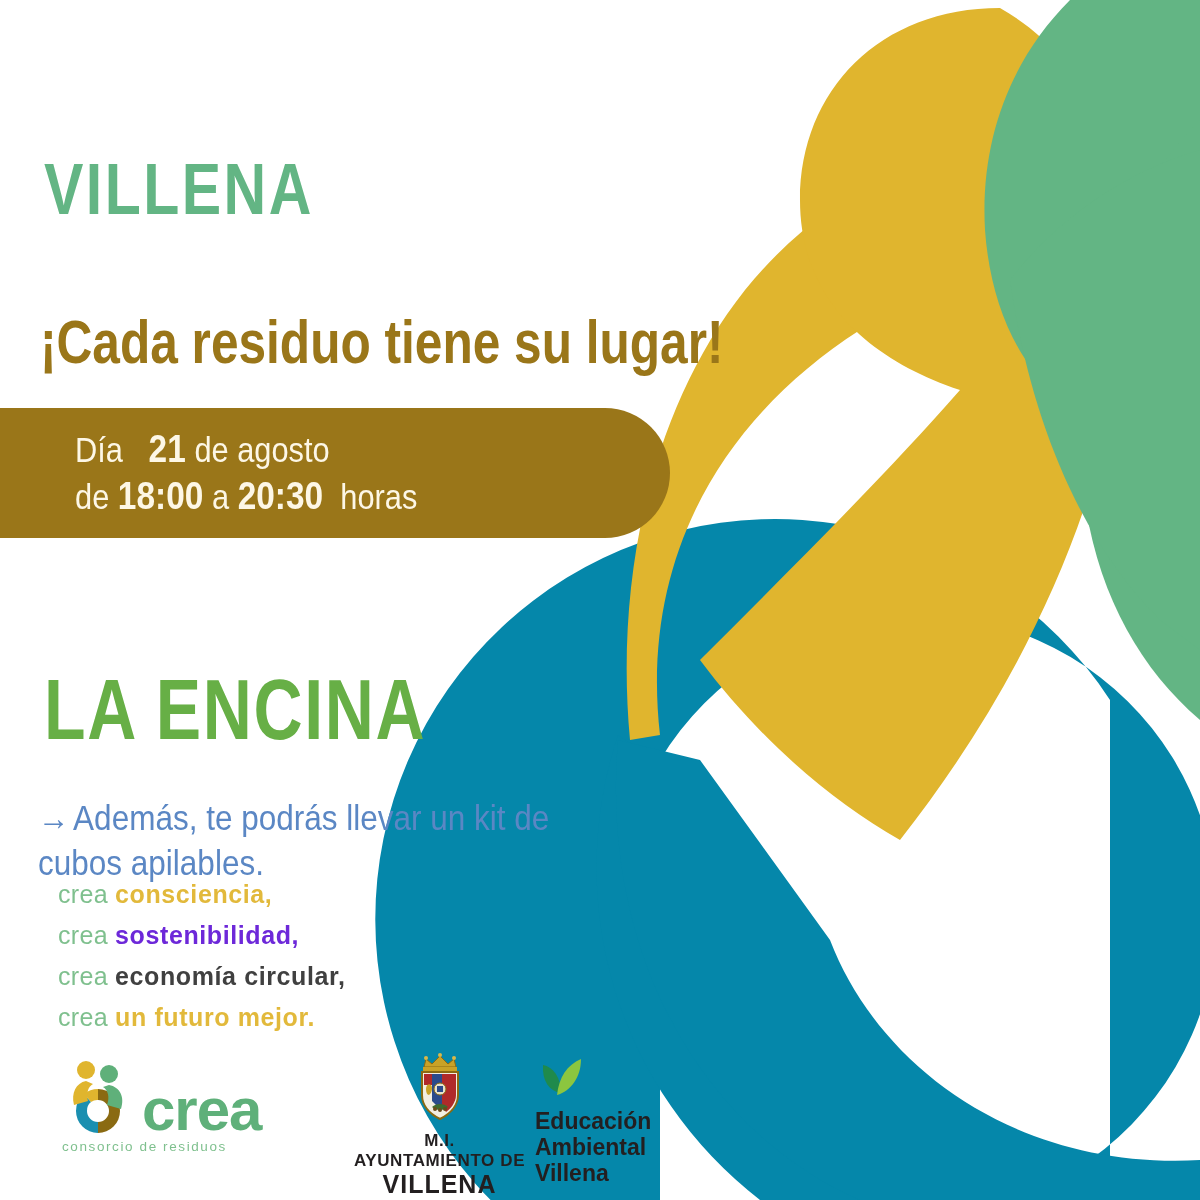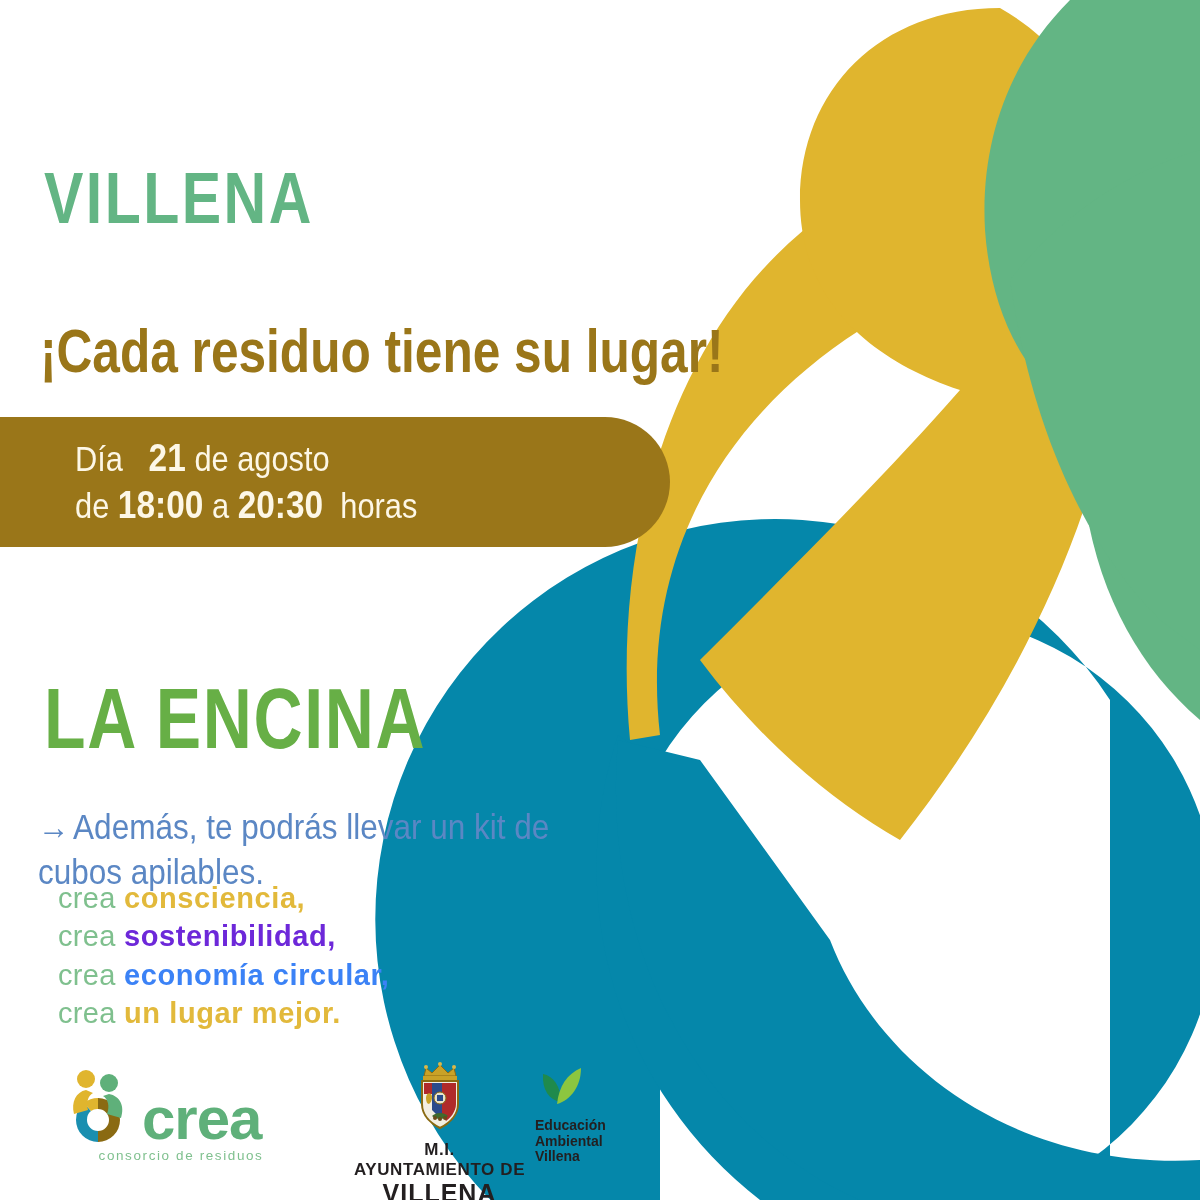--- a/index.html
+++ b/index.html
@@ -29,7 +29,7 @@
   
   .content {
     position: absolute;
-    top: 13px;
+    top: 4px;
     left: 0;
     width: 700px;
     height: 996px;

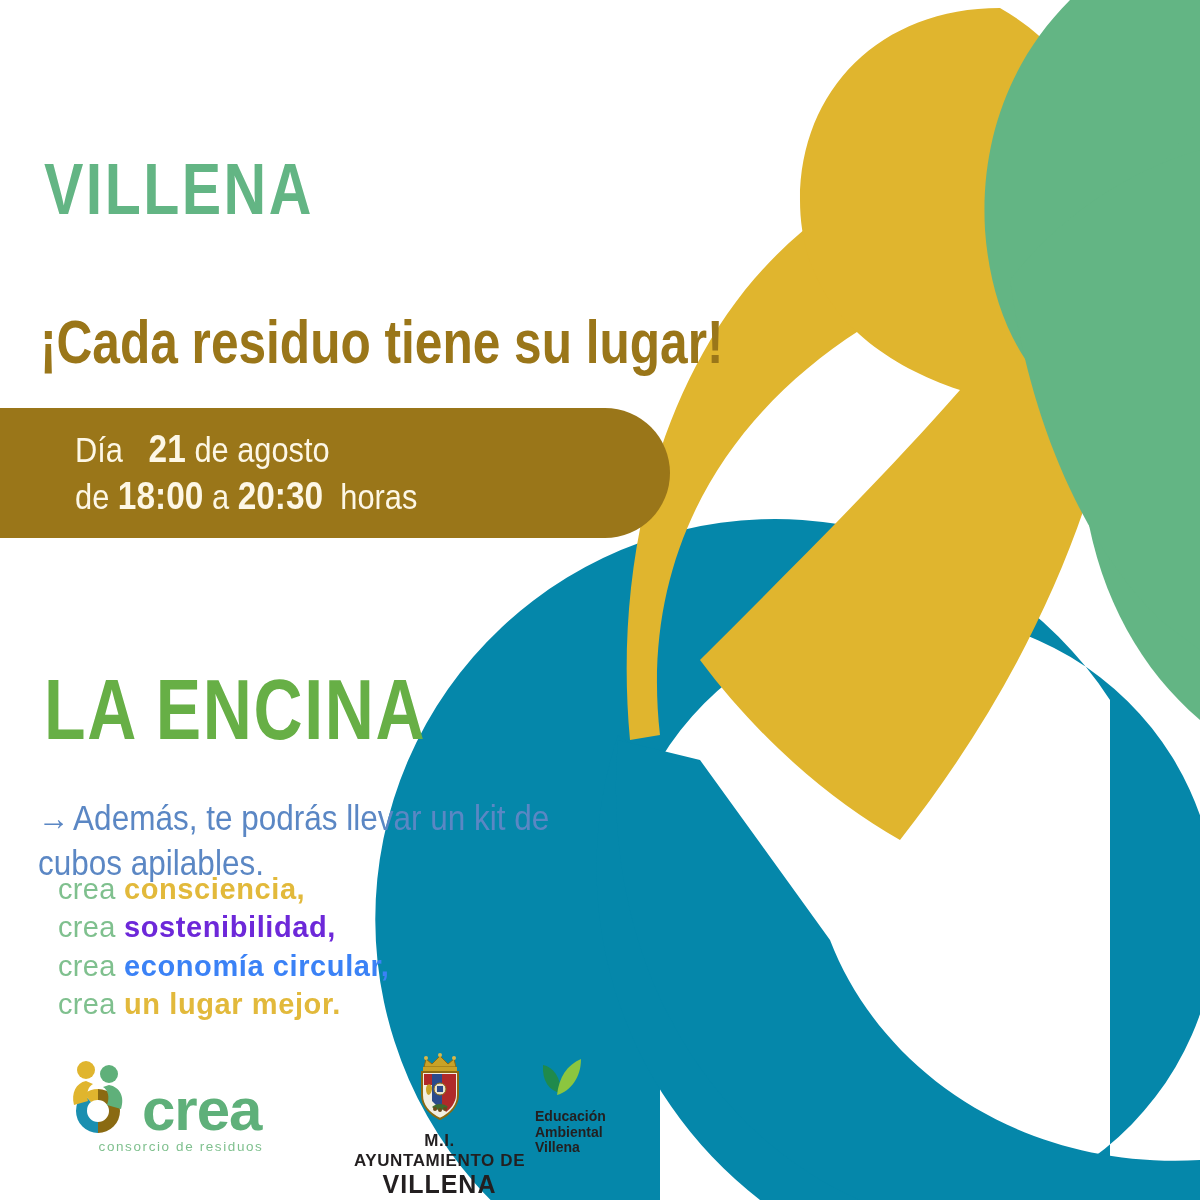--- a/index.html
+++ b/index.html
@@ -131,10 +131,11 @@
     font-family: "Liberation Sans", sans-serif;
   }
   .slogan-line {
-    font-size: 29px;
+    font-size: 25px;
     line-height: 1.32;
     white-space: nowrap;
     letter-spacing: 0.3px;
+    margin-top: 8px;
   }
   .slogan-line .crea {
     color: #7fc08e;

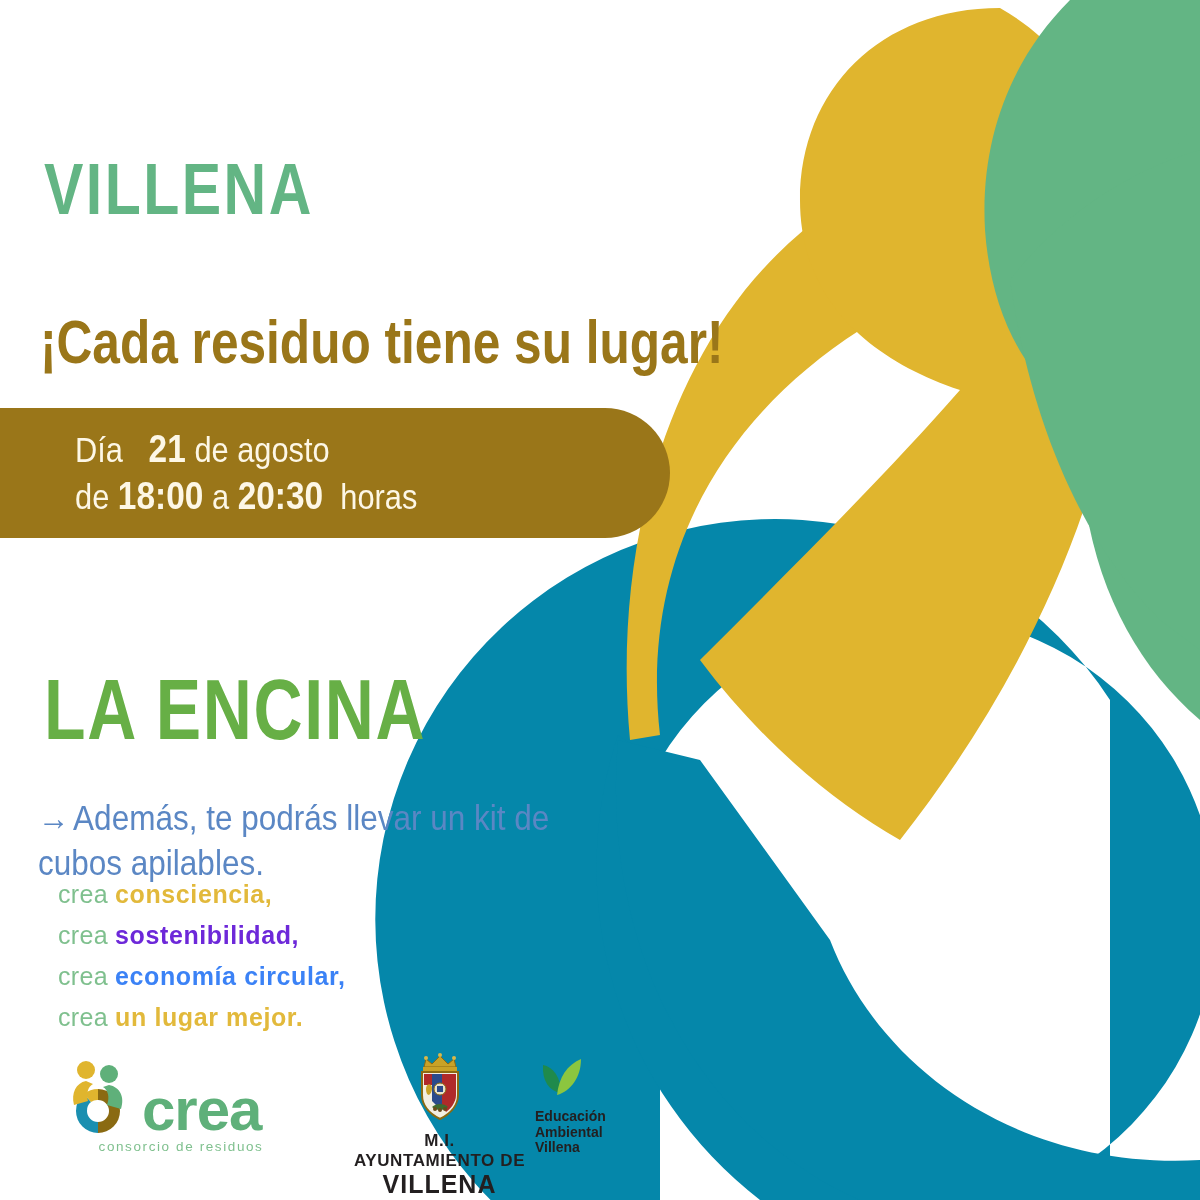--- a/index.html
+++ b/index.html
@@ -147,7 +147,7 @@
   }
   .w-yellow  { color: #e2b93b; }
   .w-blue    { color: #6d28d9; }
-  .w-brown   { color: #3b82f6; }
+  .w-brown   { color: #404040; }
 
   
   #logos {

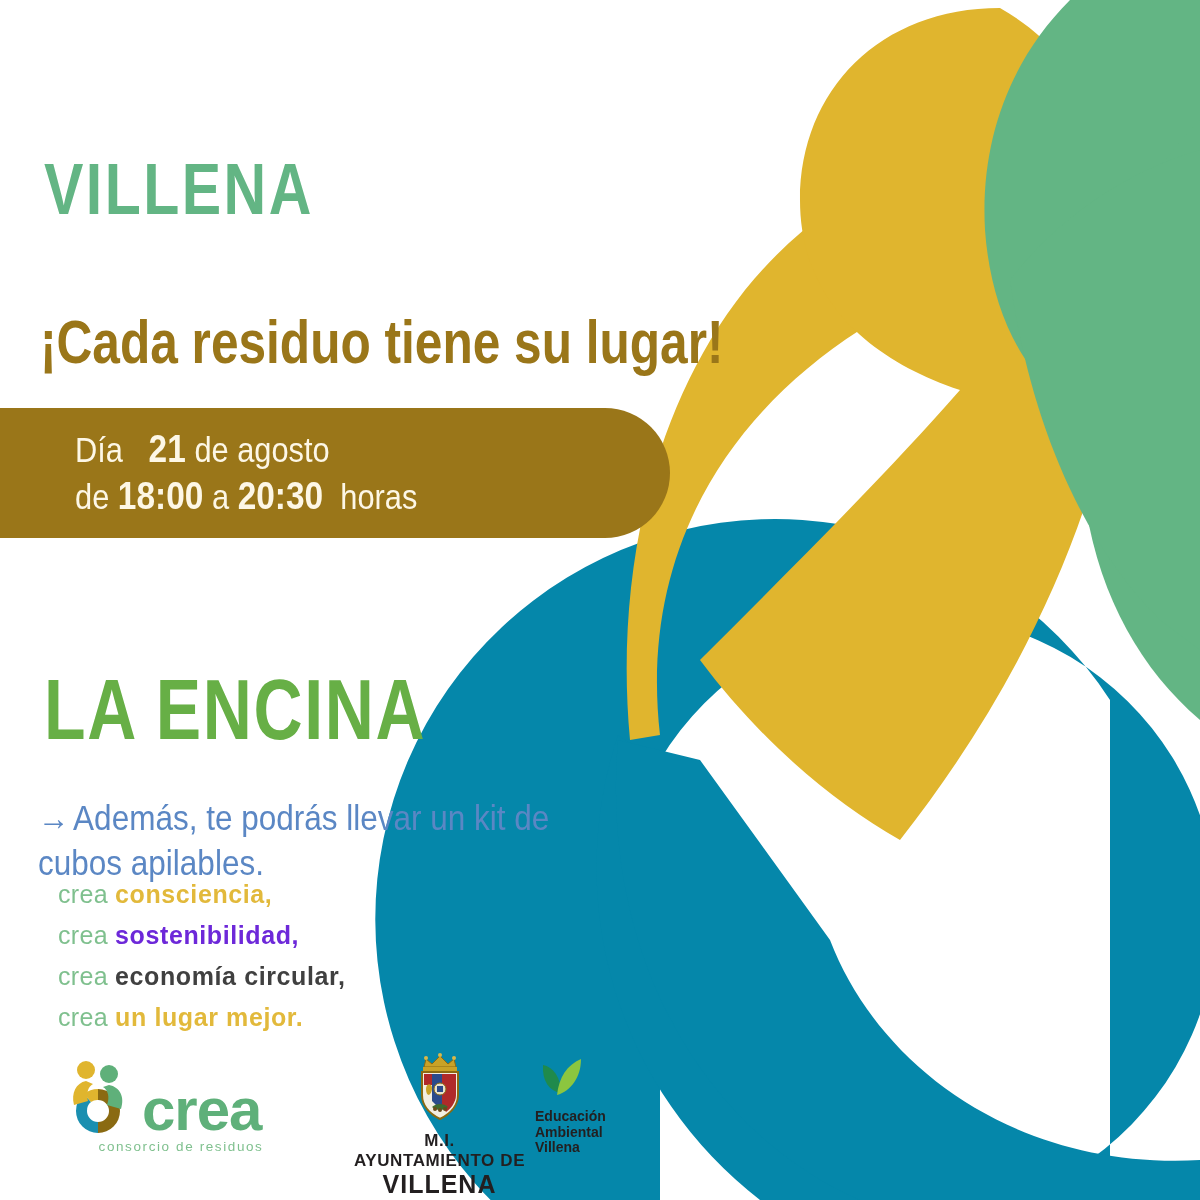--- a/index.html
+++ b/index.html
@@ -314,7 +314,7 @@
       </div>
       <div class="slogan-line">
         <span class="crea">crea</span>
-        <span class="word w-yellow">un lugar mejor.</span>
+        <span class="word w-yellow">un futuro mejor.</span>
       </div>
     </div>
 

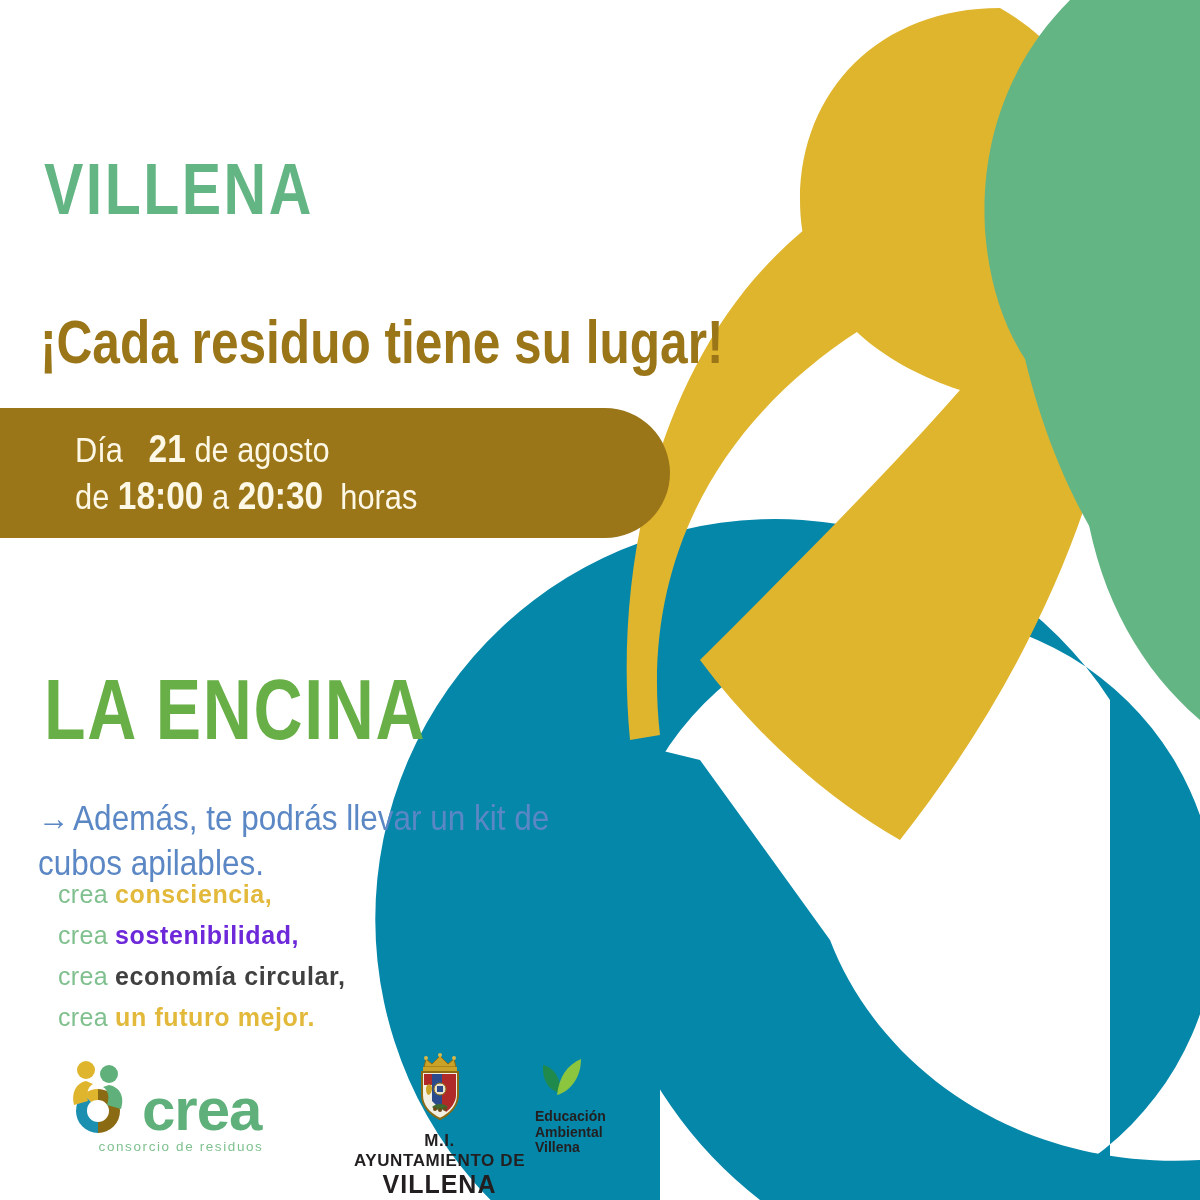--- a/index.html
+++ b/index.html
@@ -205,7 +205,7 @@
   #logo-edu { left: 535px; top: 18px; width: 150px; }
   #edu-text {
     font-family: "Liberation Sans", sans-serif;
-    font-size: 14px;
+    font-size: 23px;
     font-weight: bold;
     color: #231f20;
     line-height: 1.12;

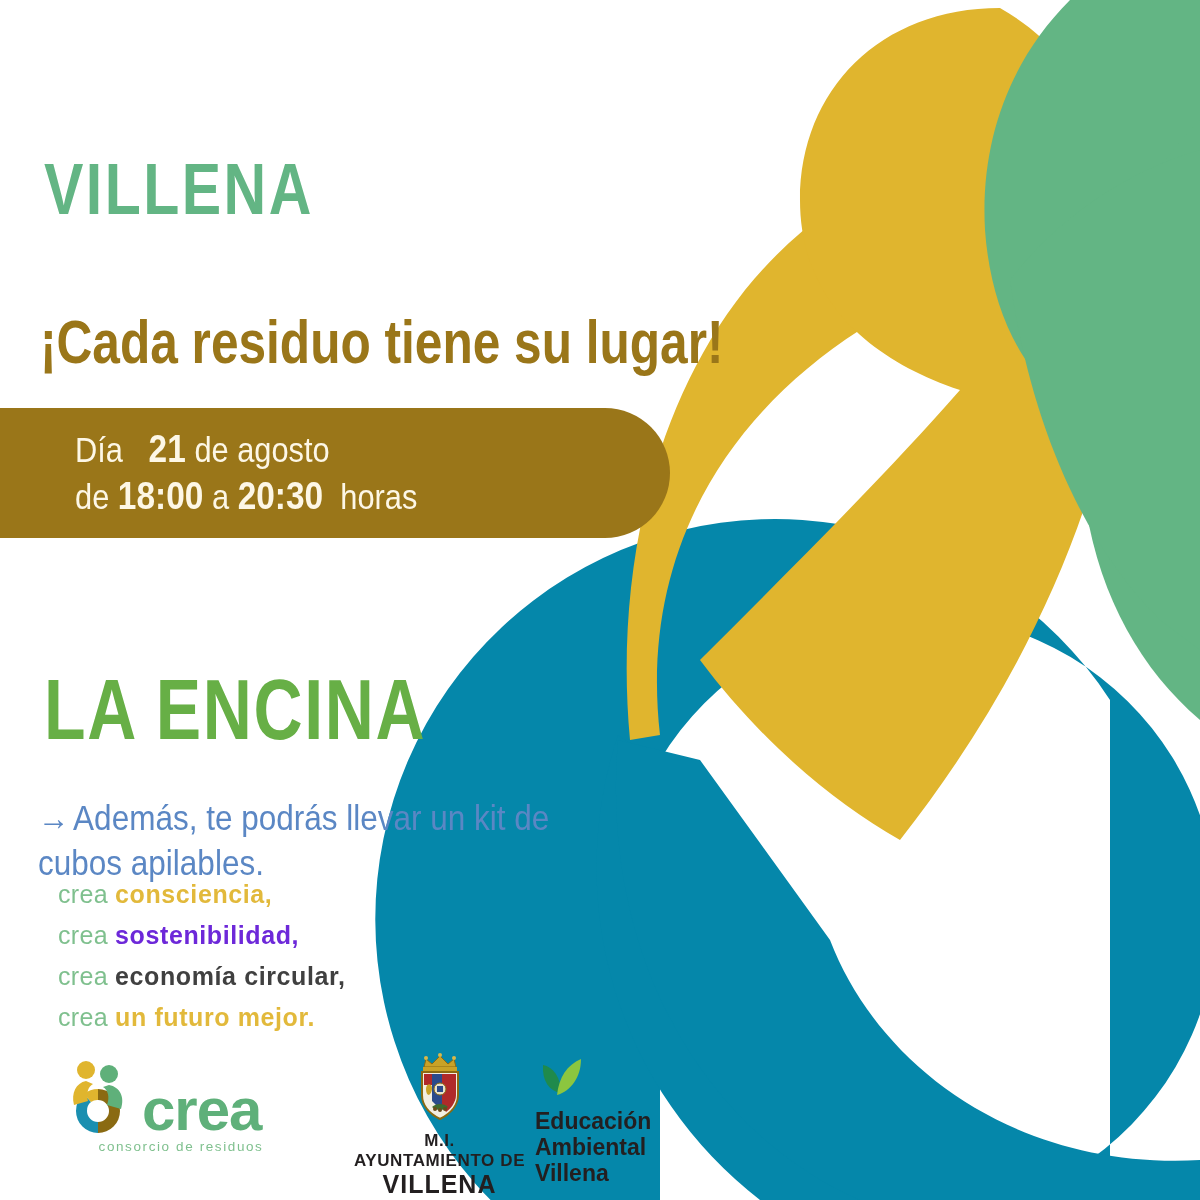--- a/index.html
+++ b/index.html
@@ -177,7 +177,7 @@
     font-size: 13.5px;
     color: #7fc08e;
     letter-spacing: 1.6px;
-    text-align: center;
+    text-align: left;
     margin-top: 4px;
     margin-right: 2px;
   }

